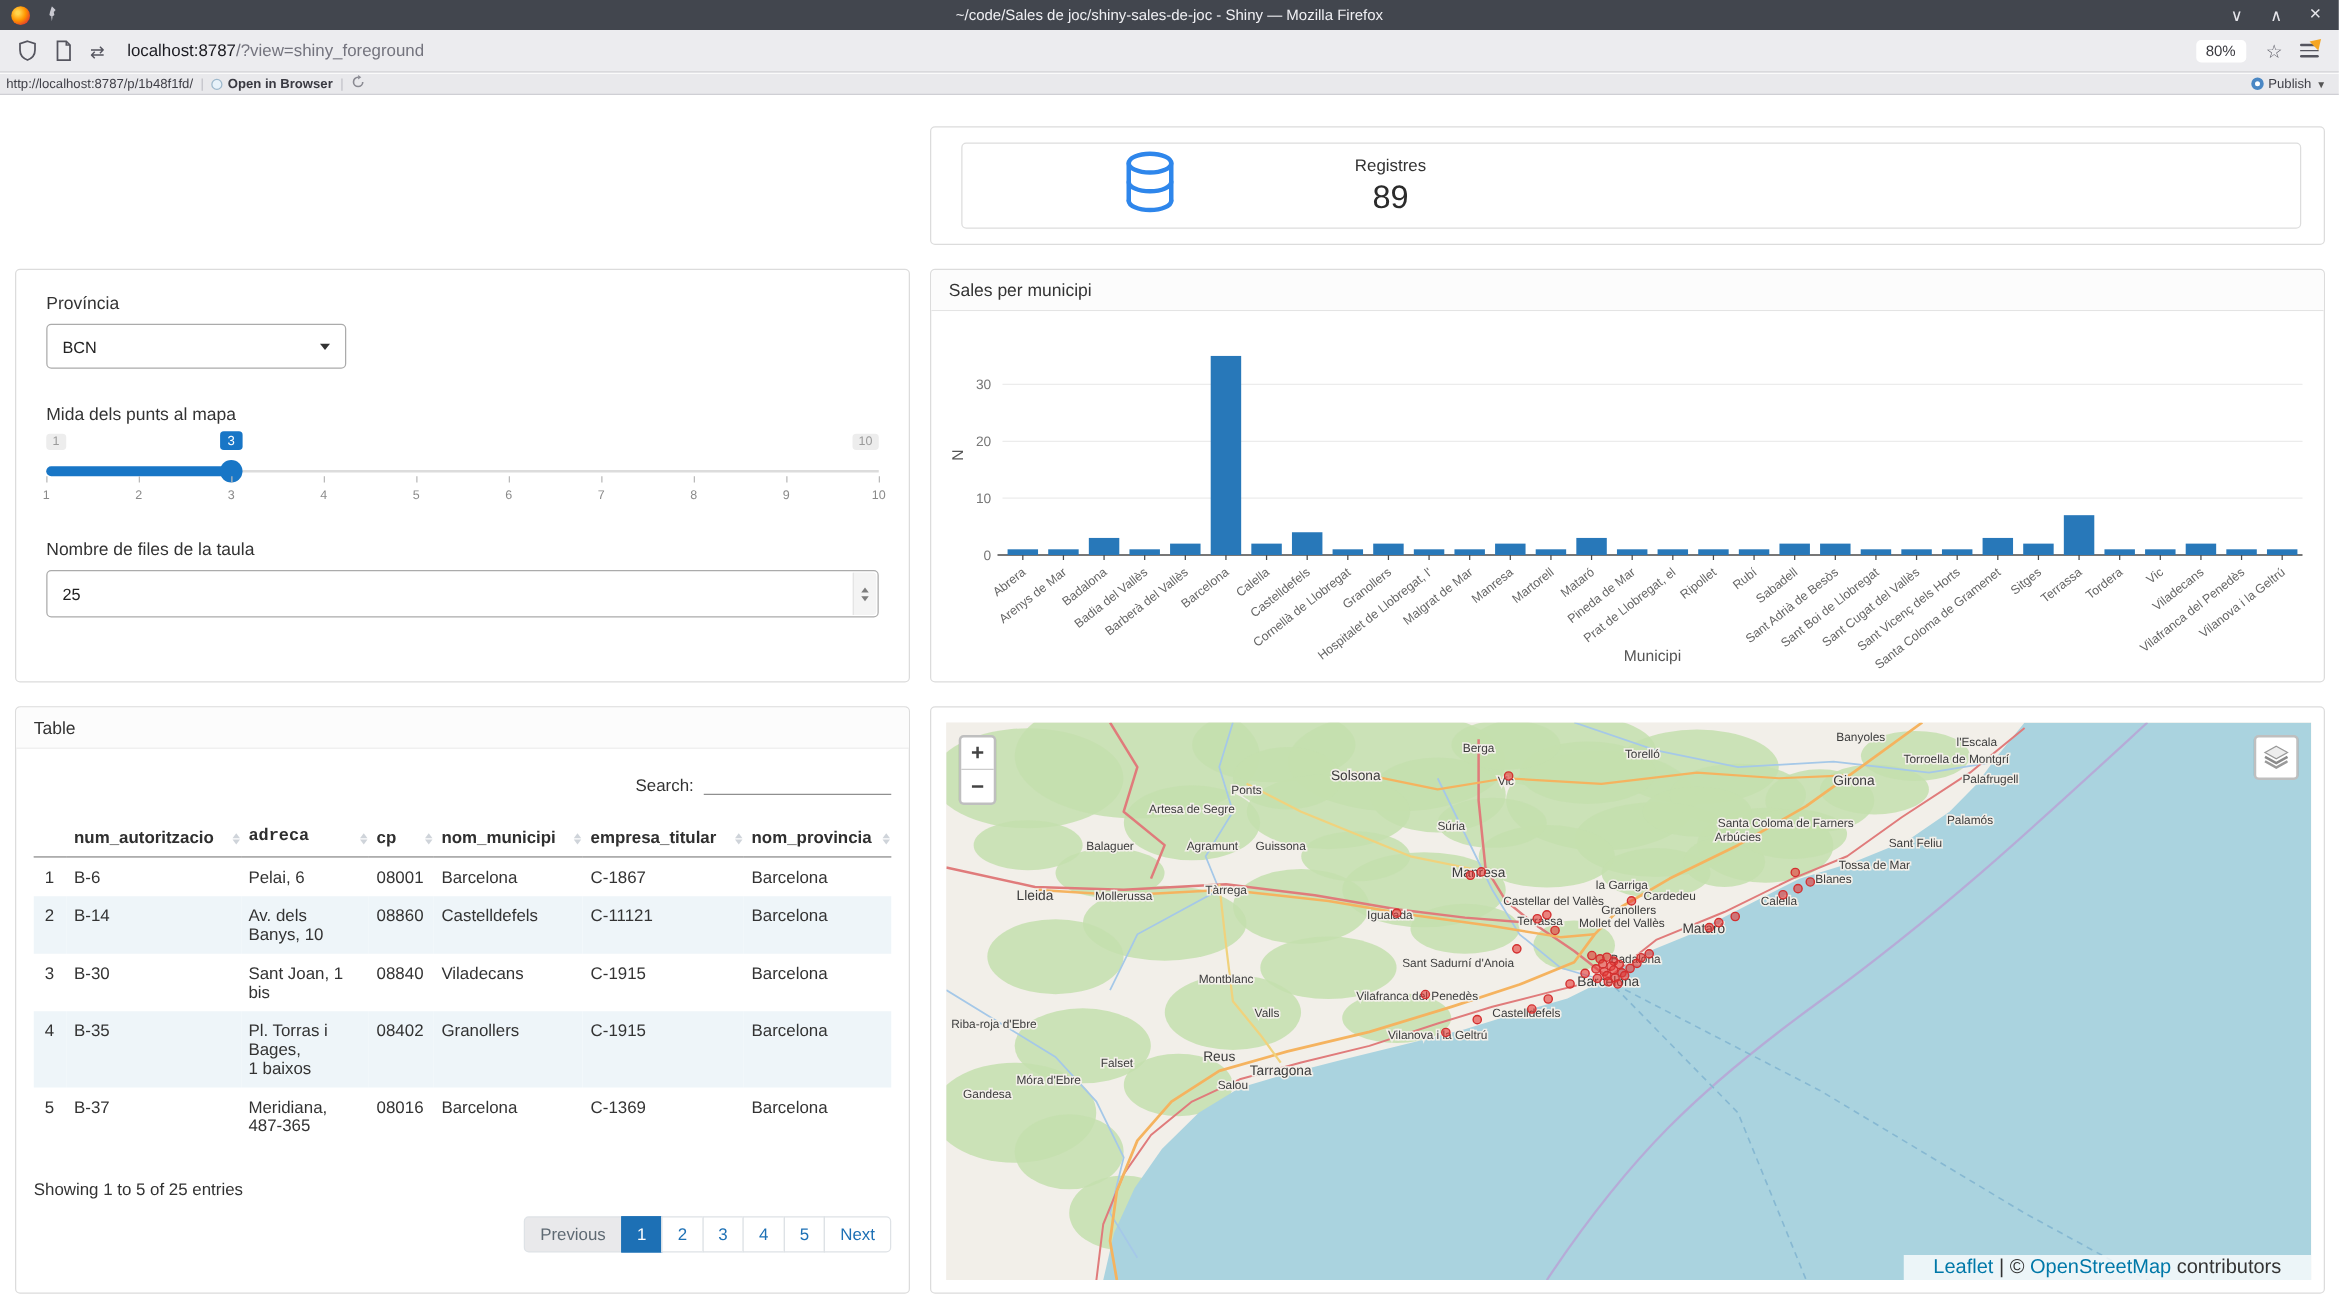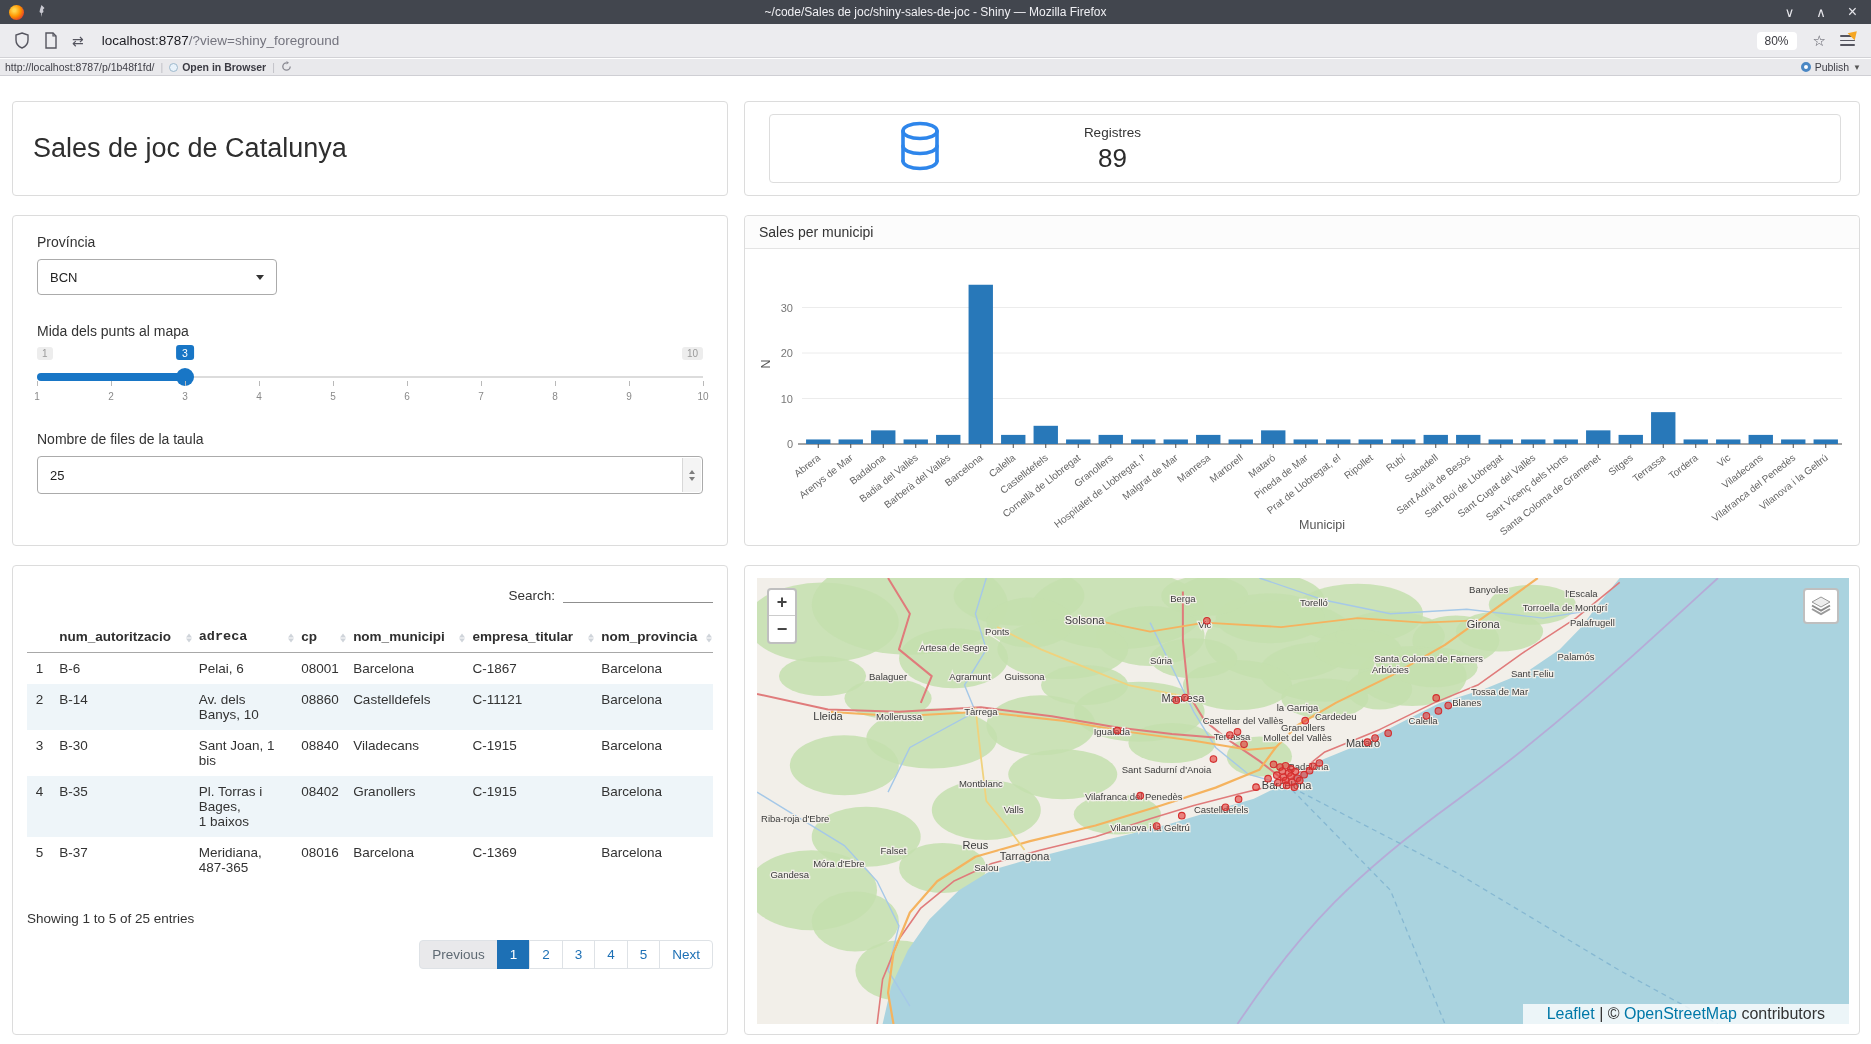--- a/index.html
+++ b/index.html
@@ -213,9 +213,6 @@
 
 <div id="app">
 
-  <div class="card" id="card-title">
-    <div id="app-title">Sales de joc de Catalunya</div>
-  </div>
 
   <div class="card" id="card-value">
     <div id="value-inner">

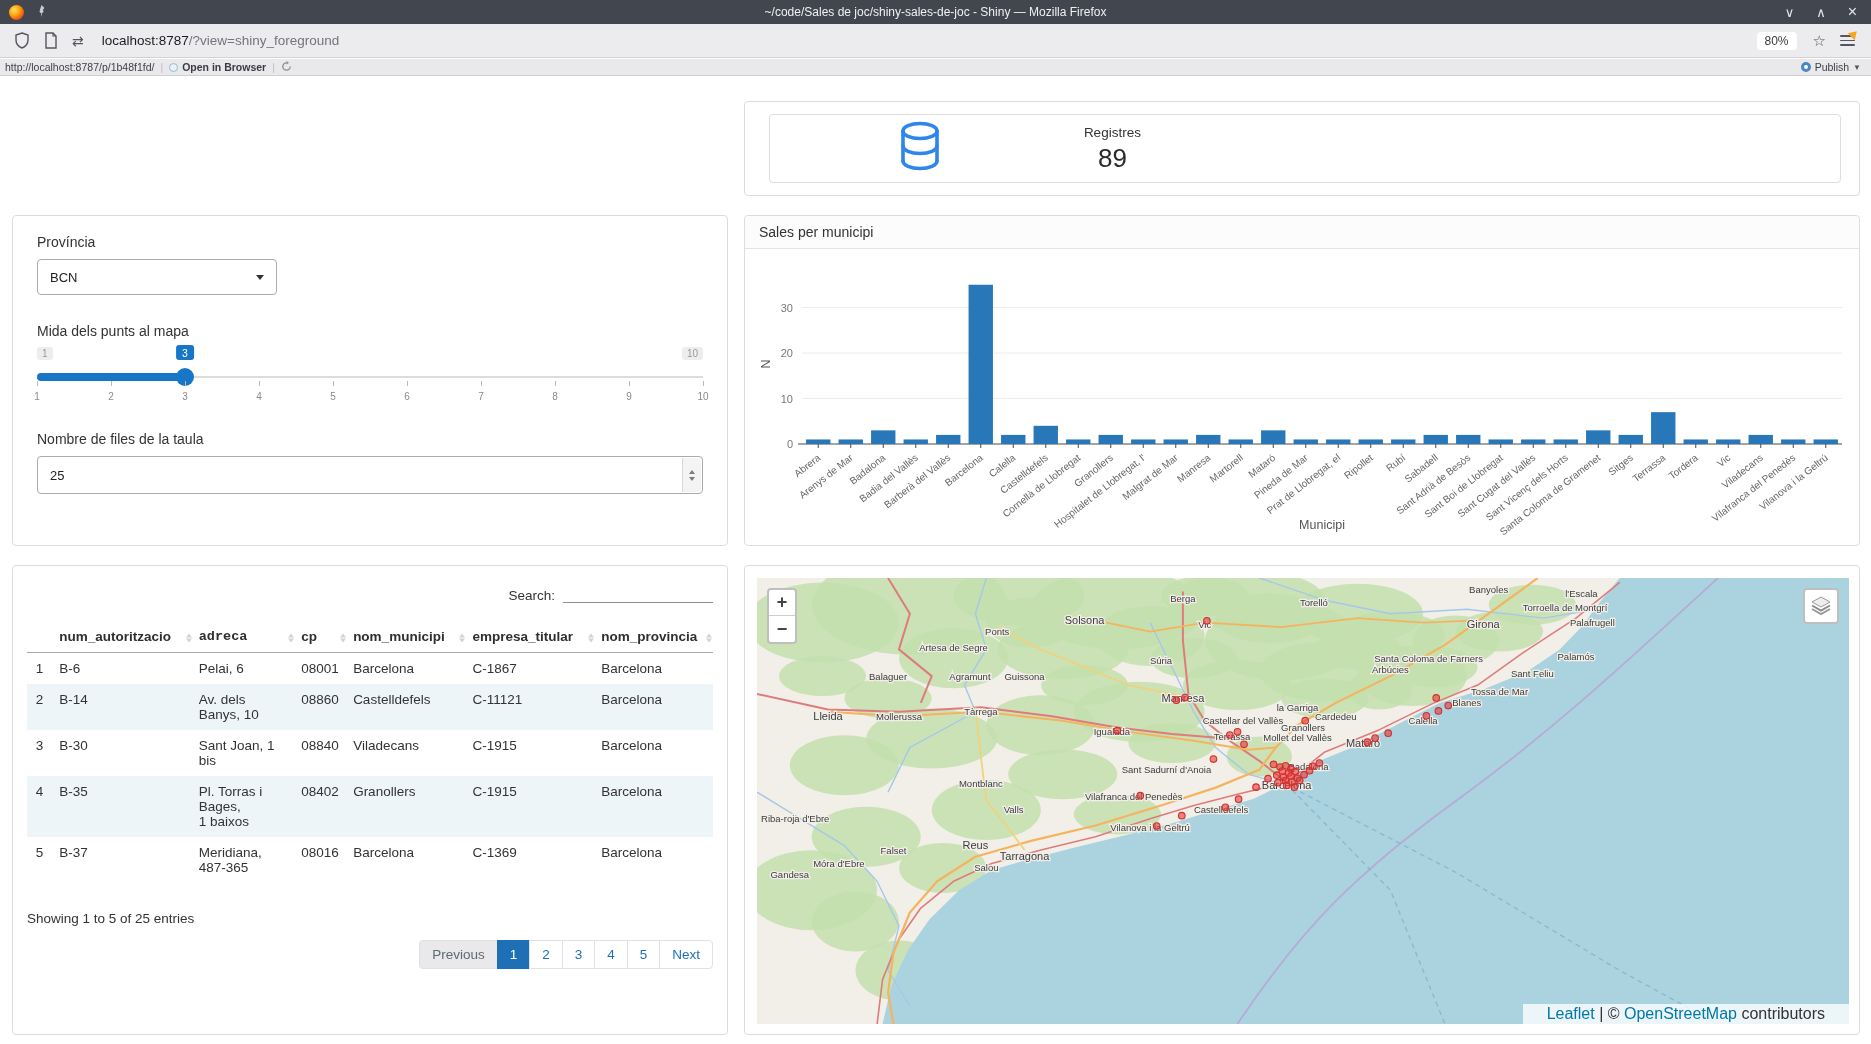--- a/index.html
+++ b/index.html
@@ -399,6 +399,7 @@
   </div>
 
   <div class="card" id="card-table">
+    <div class="card-header">Table</div>
     <div id="table-body">
       <div id="search-row">
         <span>Search:</span><input id="search-input" value="" style="">

